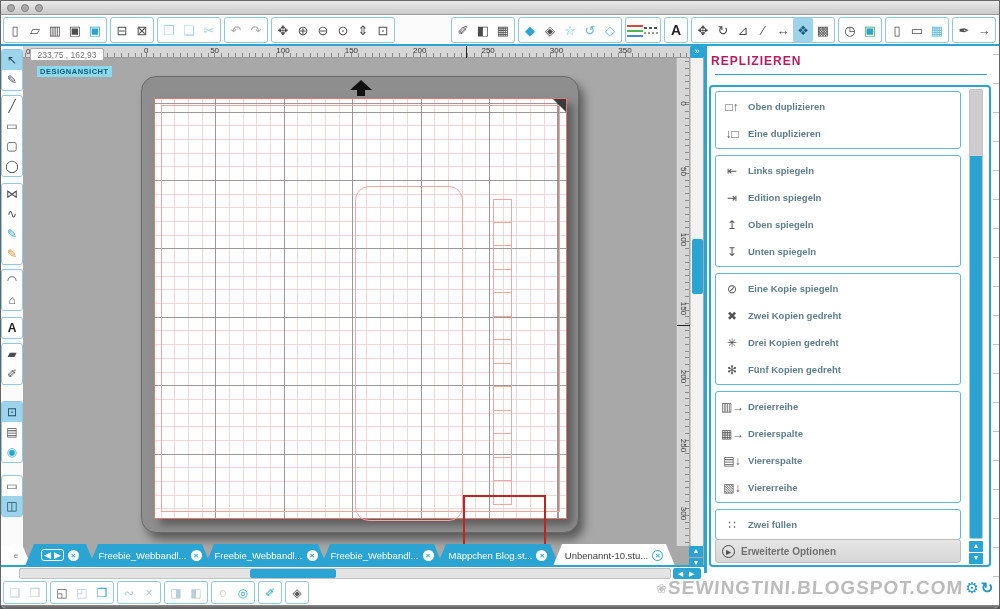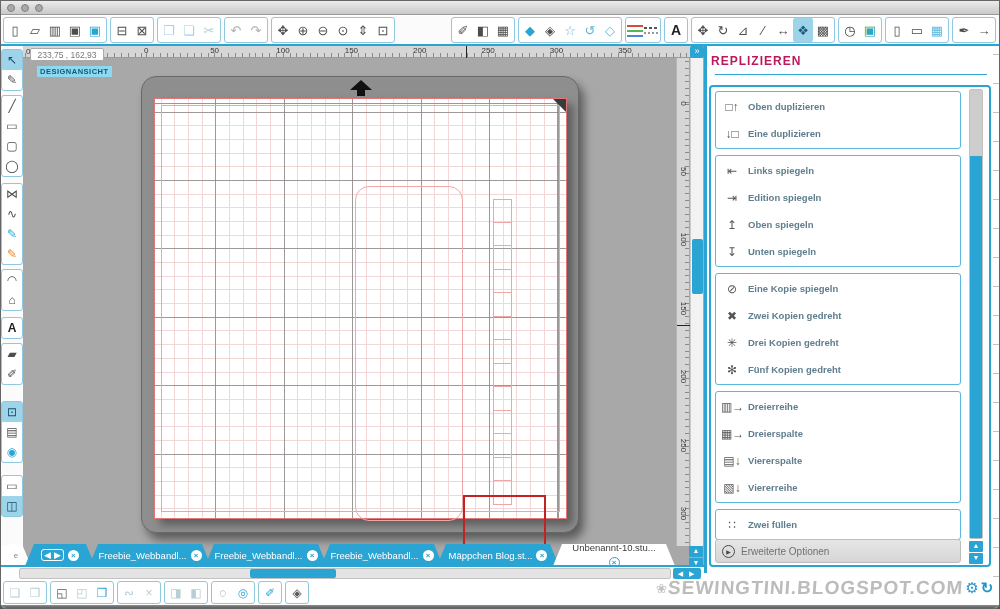--- a/index.html
+++ b/index.html
@@ -102,7 +102,7 @@
     font-size:9.5px;width:122px;gap:4px;}
   .tab .xdisc{width:11px;height:11px;border-radius:50%;background:#fff;color:#2aa4d3;
     font-size:8px;line-height:11px;text-align:center;font-weight:bold;}
-  .tab.active{background:#fff;color:#3c3c3c;flex-direction:column;}
+  .tab.active{background:#fff;color:#3c3c3c;}
   .tab.active .xdisc{background:#fff;border:1px solid #2aa4d3;line-height:9px;}
   .tab-partial{width:30px;background:#fff;color:#888;font-size:8px;}
   .tab-nav{width:70px;}

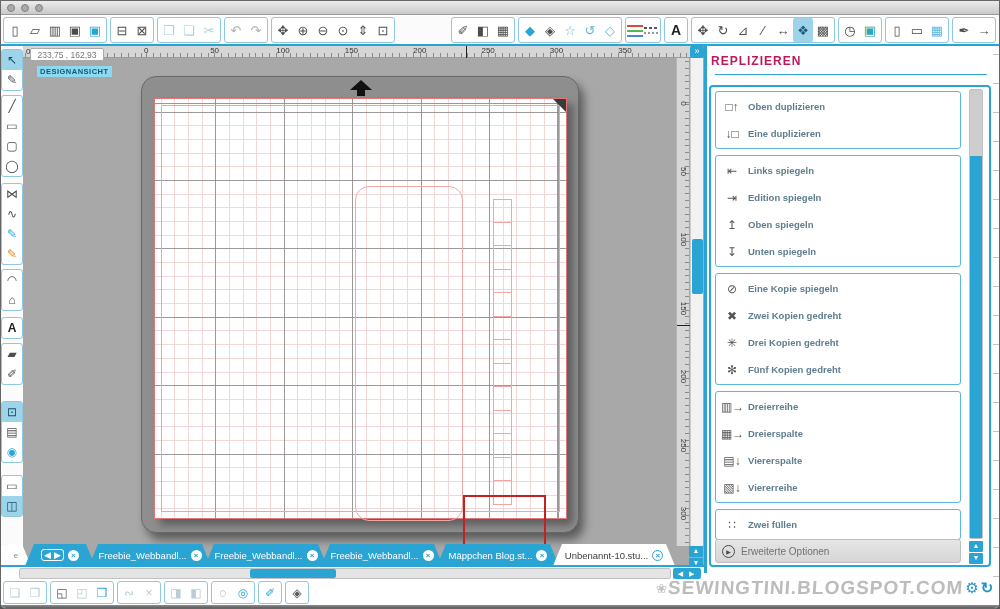--- a/index.html
+++ b/index.html
@@ -136,7 +136,7 @@
   .p-icon{width:22px;text-align:center;font-size:12px;color:#555;}
   .p-label{font-size:9.5px;font-weight:bold;color:#5f7e8d;}
   .adv-bar{position:absolute;left:4px;top:452px;width:246px;height:24px;background:linear-gradient(#e6e6e6,#d6d6d6);
-    border:1px solid #bdbdbd;border-radius:3px;display:flex;align-items:center;gap:6px;padding-left:6px;}
+    border:1px solid #bdbdbd;border-radius:3px;display:flex;align-items:center;gap:6px;padding-left:6px;font-weight:bold;}
   .adv-play{width:13px;height:13px;border:1.5px solid #4a4a4a;border-radius:50%;
     display:flex;align-items:center;justify-content:center;font-size:6px;color:#4a4a4a;}
   .adv-label{font-size:10px;color:#707070;}

